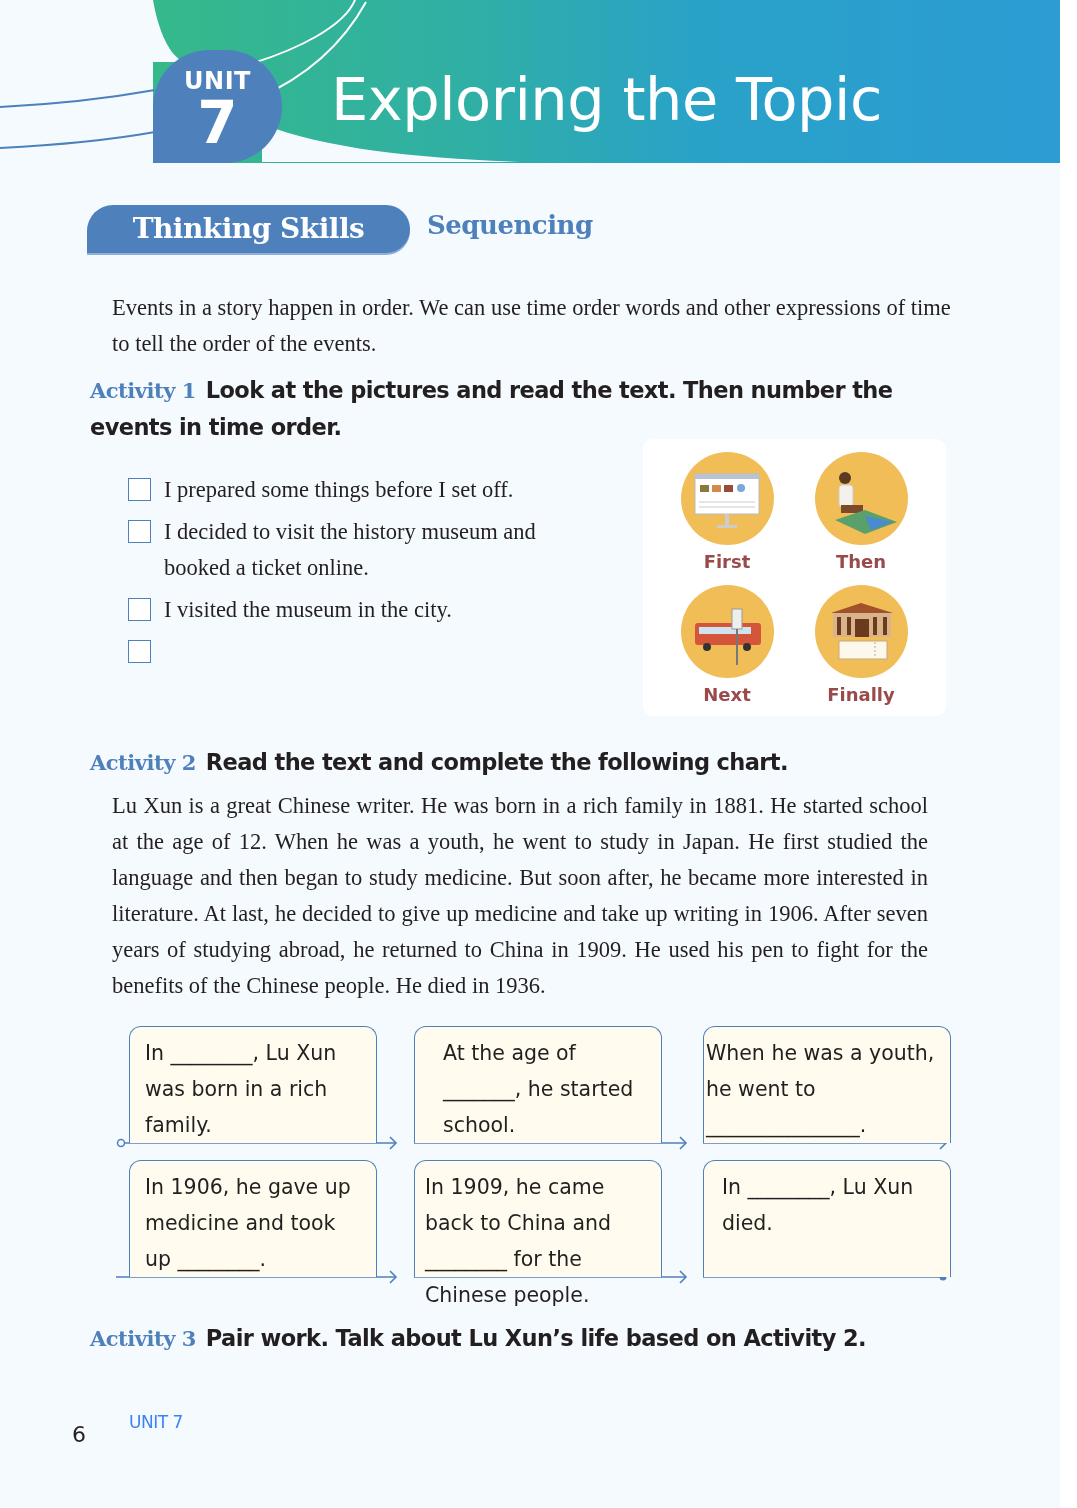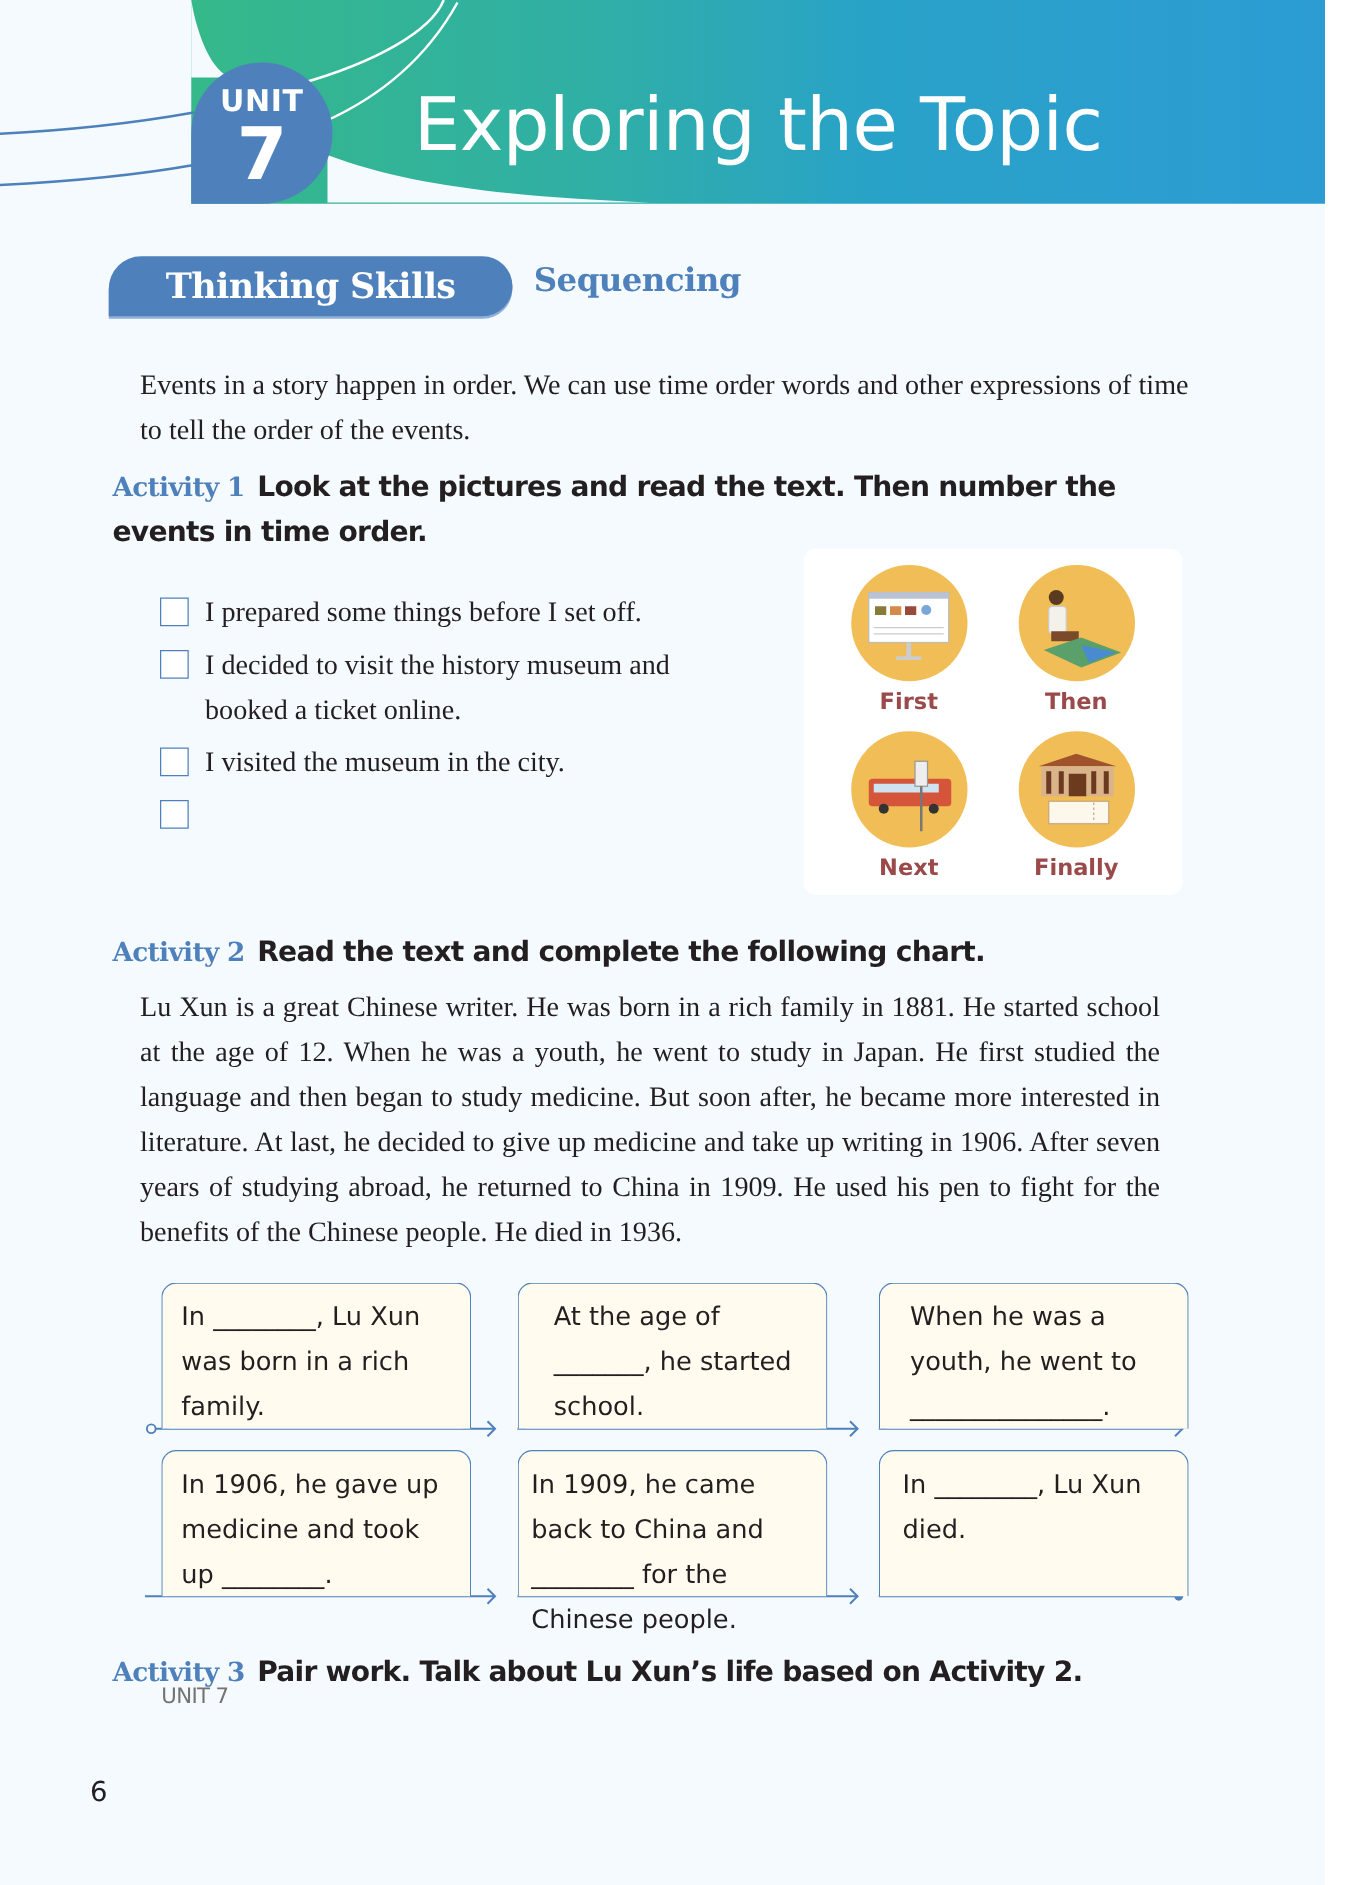--- a/index.html
+++ b/index.html
@@ -25,7 +25,7 @@
       position: absolute; left: 153px; top: 50px; width: 113px; height: 113px;
       background: #4e81bb;
       border-top-left-radius: 57px; border-top-right-radius: 57px; border-bottom-right-radius: 57px;
-      color: #fff; text-align: center;
+      color: #fff; text-align: center; padding-left: 16px;
     }
     .unit-badge .unit-word {
       position: absolute; left: 0; right: 0; top: 17px;

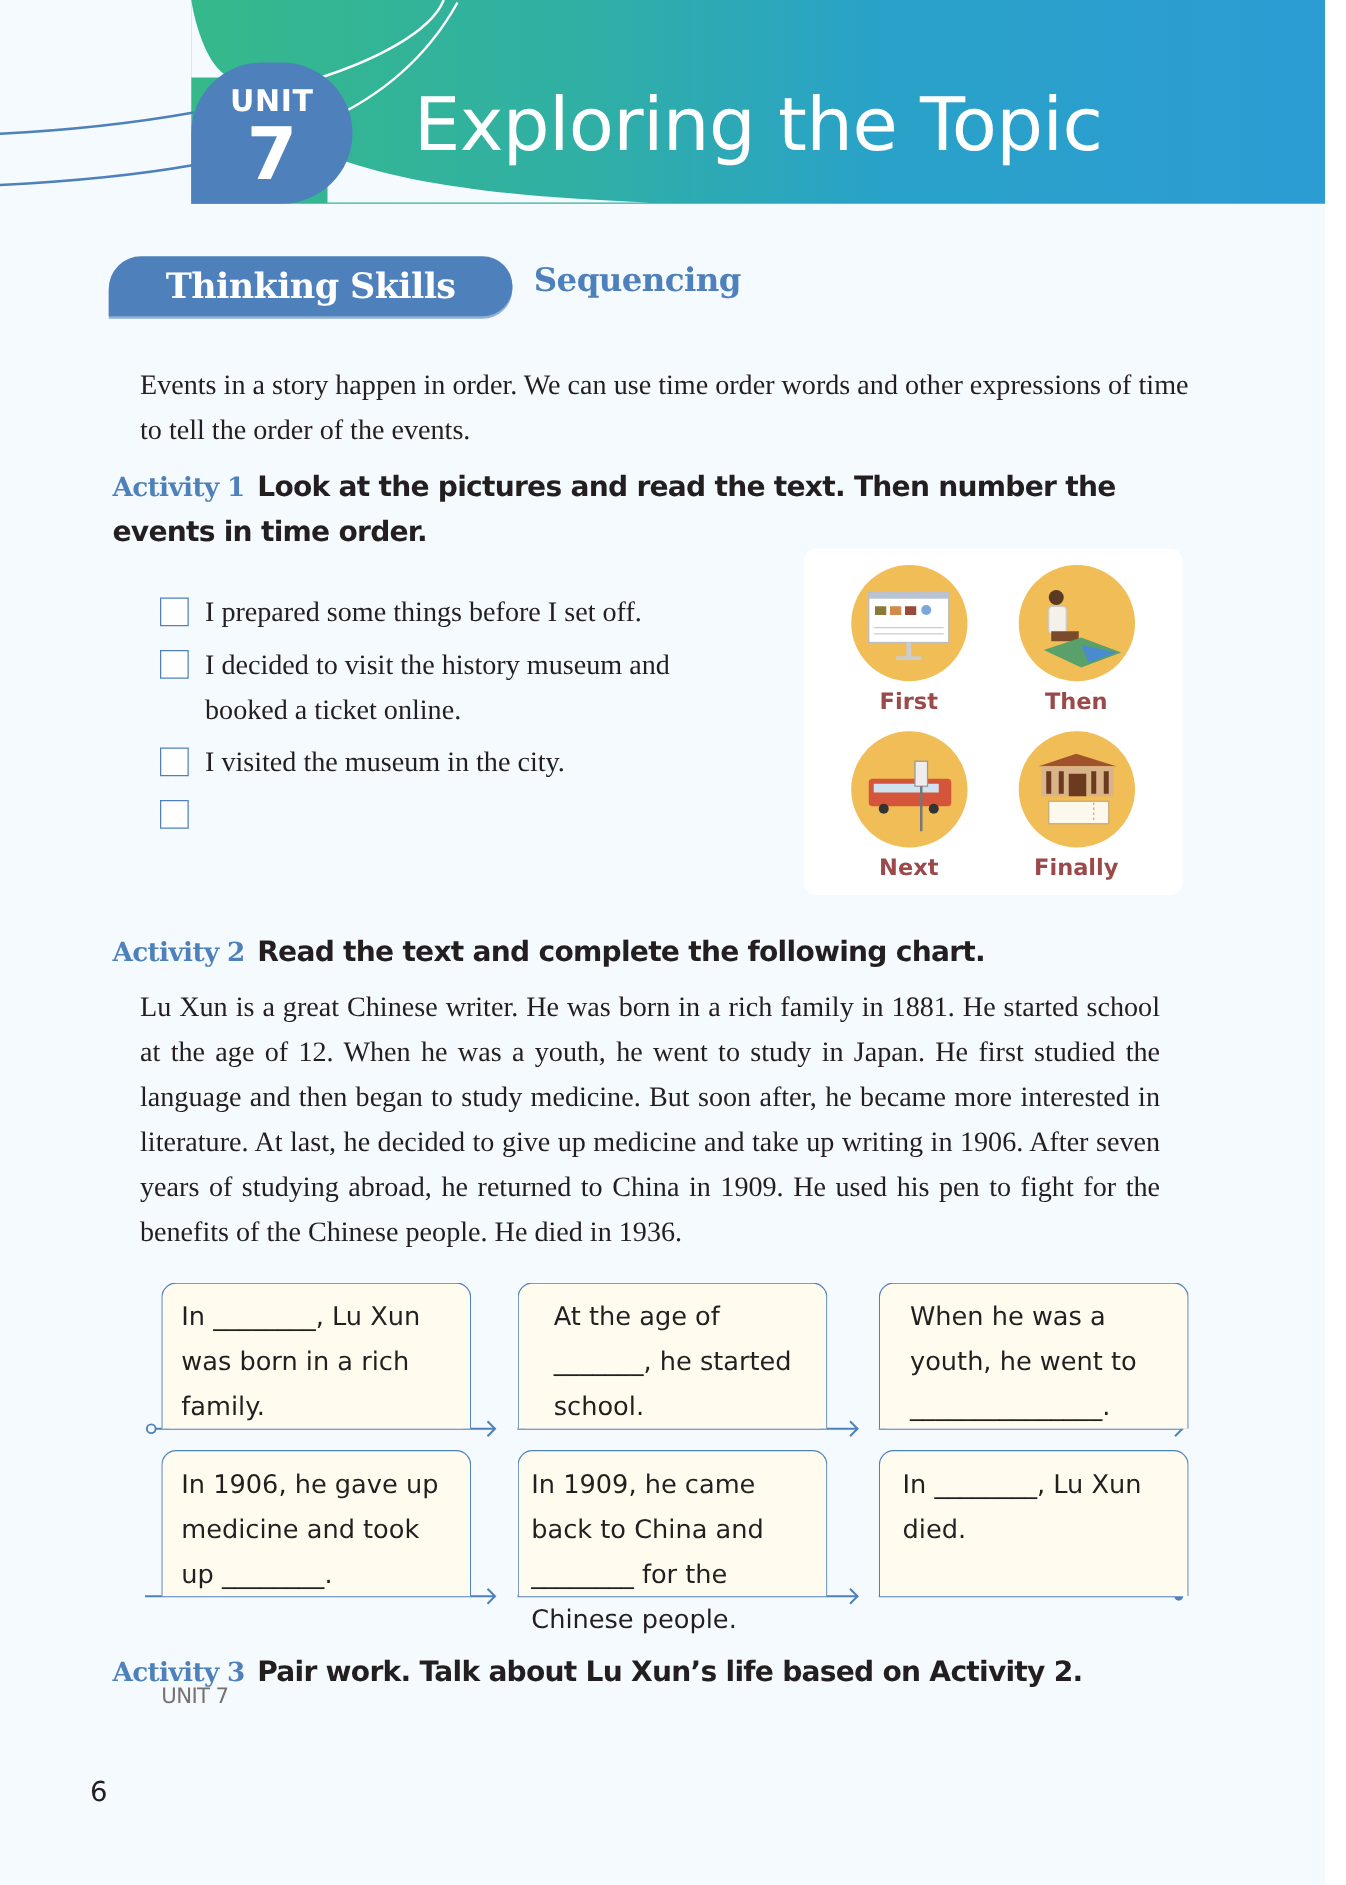--- a/index.html
+++ b/index.html
@@ -244,7 +244,7 @@
 <div class="tl-box" style="left:414px; top:1026px; padding-left:28px;">
   <span>At the age of </span><span>_______</span><span>, he started school.</span>
 </div>
-<div class="tl-box" style="left:703px; top:1026px; padding-left:24px;">
+<div class="tl-box" style="left:703px; top:1026px; padding-left:2px;">
   <span>When he was a youth, he went to </span><span>_______________</span><span>.</span>
 </div>
 <div class="tl-box" style="left:129px; top:1160px;">

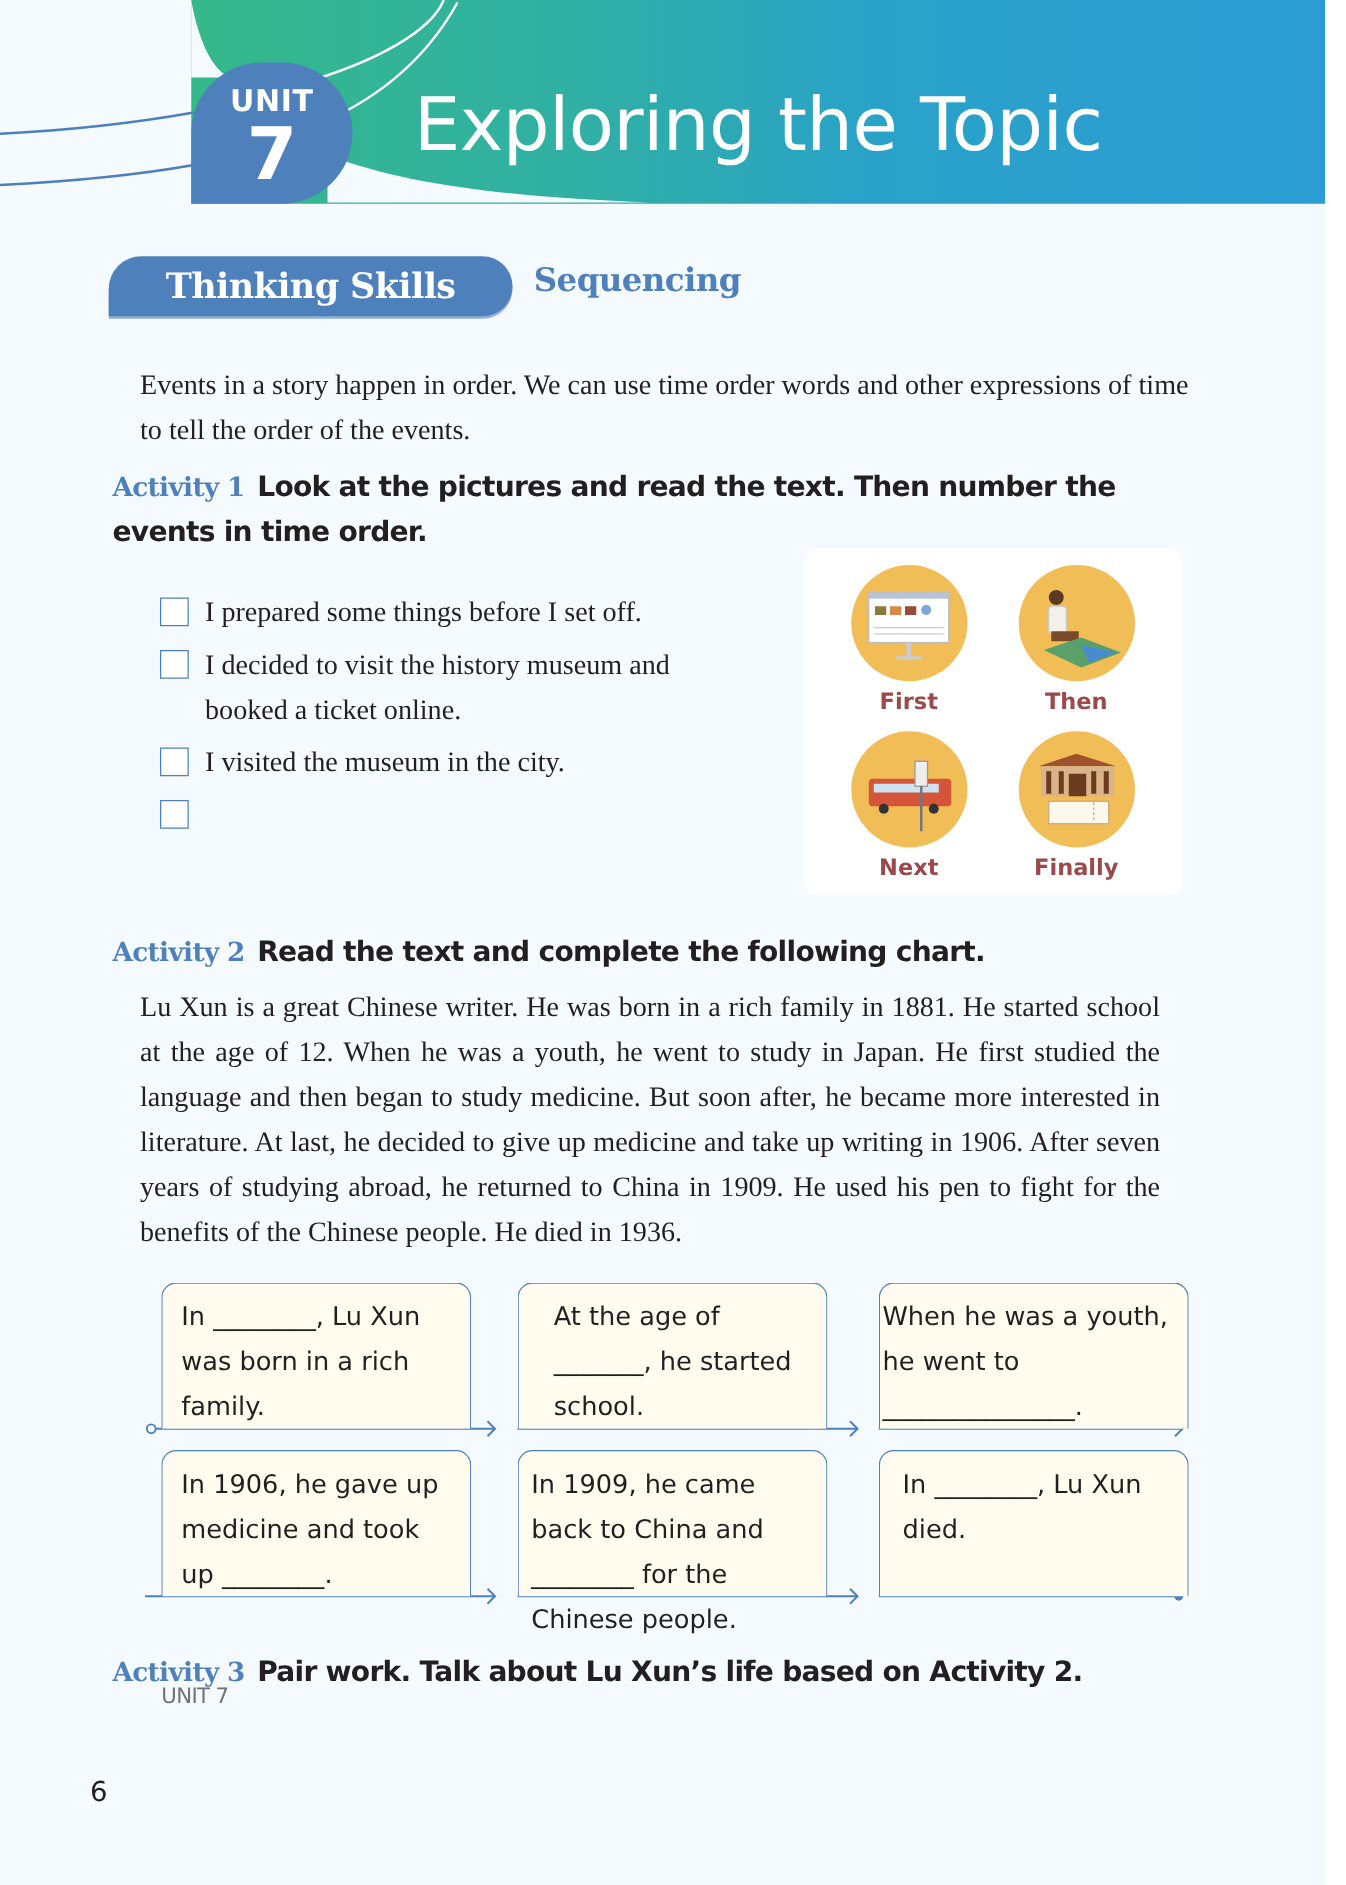--- a/index.html
+++ b/index.html
@@ -100,7 +100,7 @@
     .timeline-svg { position: absolute; left: 0; top: 0; width: 1077px; height: 1508px; pointer-events: none; }
 
     .footer-num { position: absolute; left: 72px; top: 1422px; font-family: "DejaVu Sans", sans-serif; font-size: 22px; color: #231f20; }
-    .footer-unit { position: absolute; left: 129px; top: 1347px; font-family: "DejaVu Sans", sans-serif; font-size: 17px; color: #737373; letter-spacing: -0.5px; }
+    .footer-unit { position: absolute; left: 129px; top: 1412px; font-family: "DejaVu Sans", sans-serif; font-size: 17px; color: #3b82f6; letter-spacing: -0.5px; }
   </style>
 </head>
 <body>

